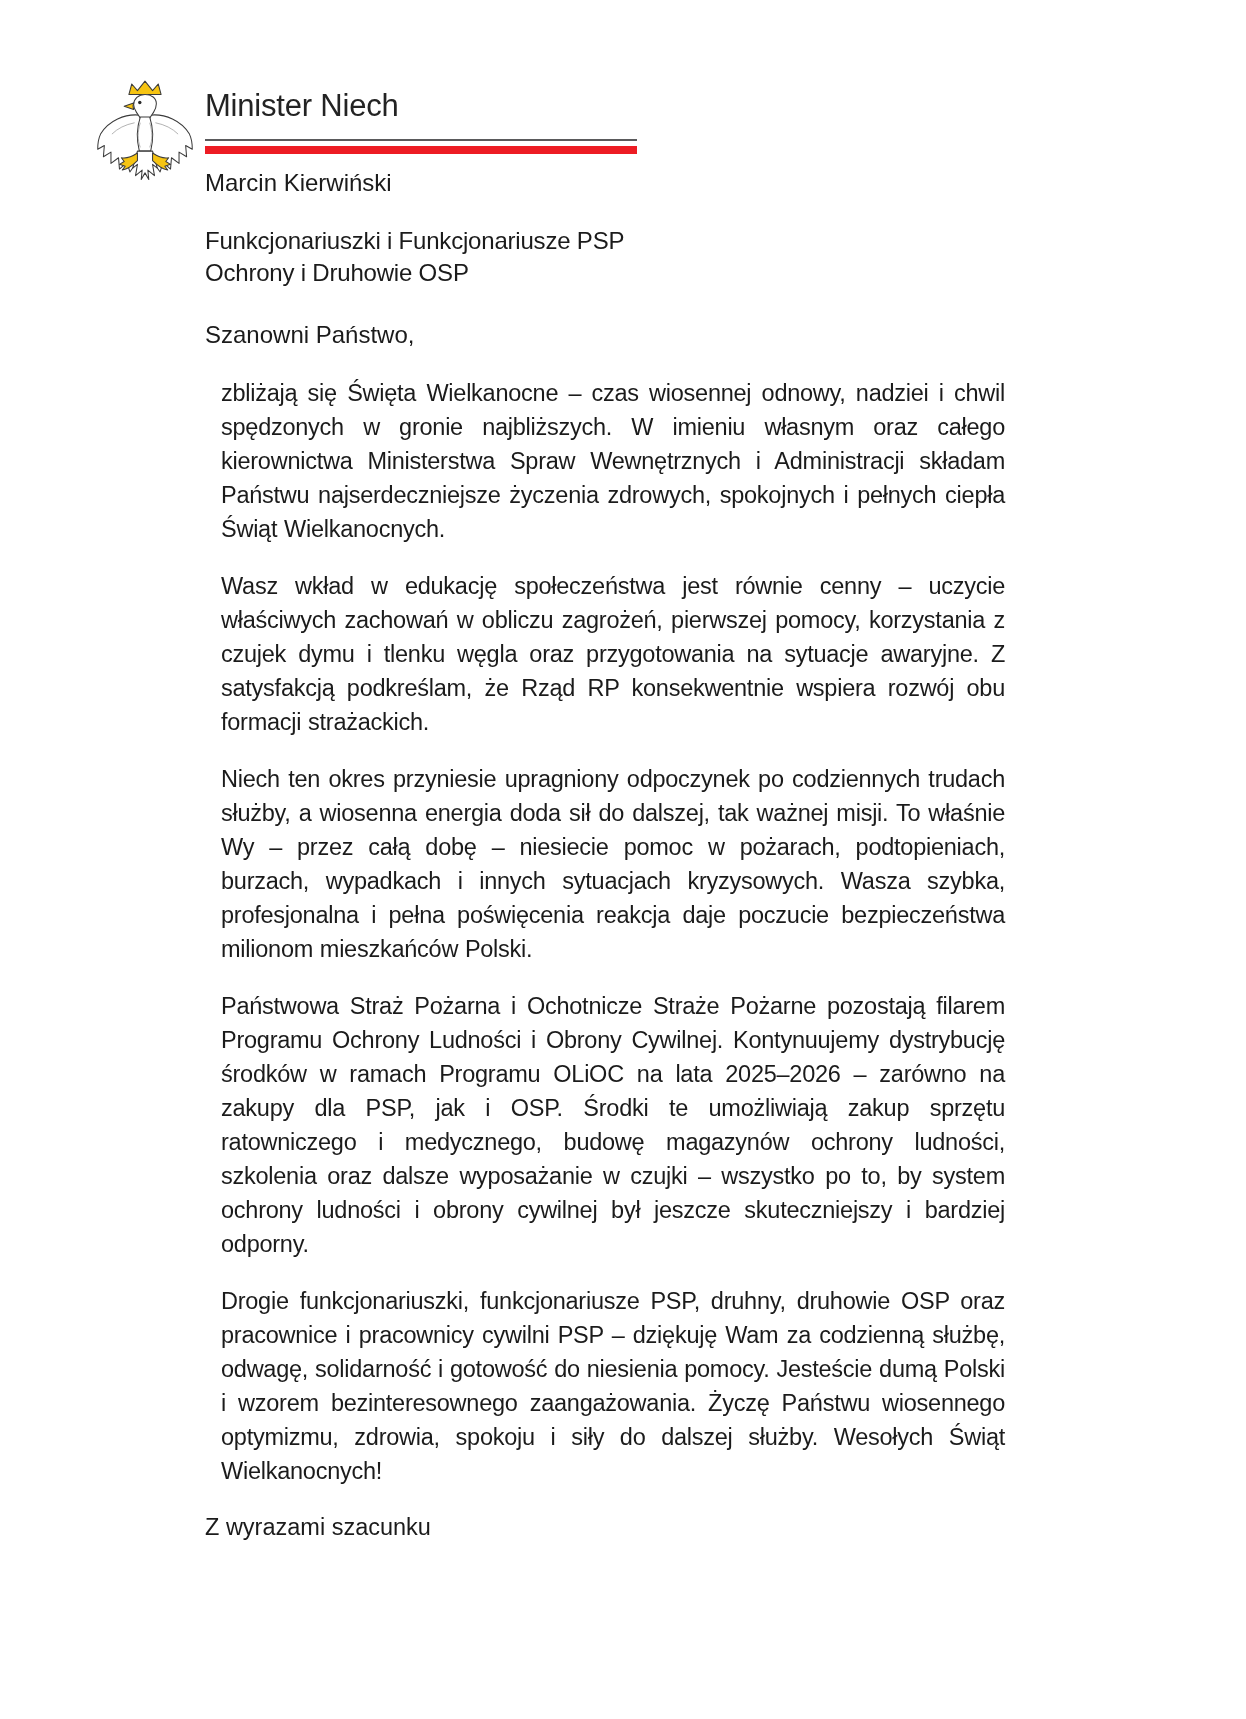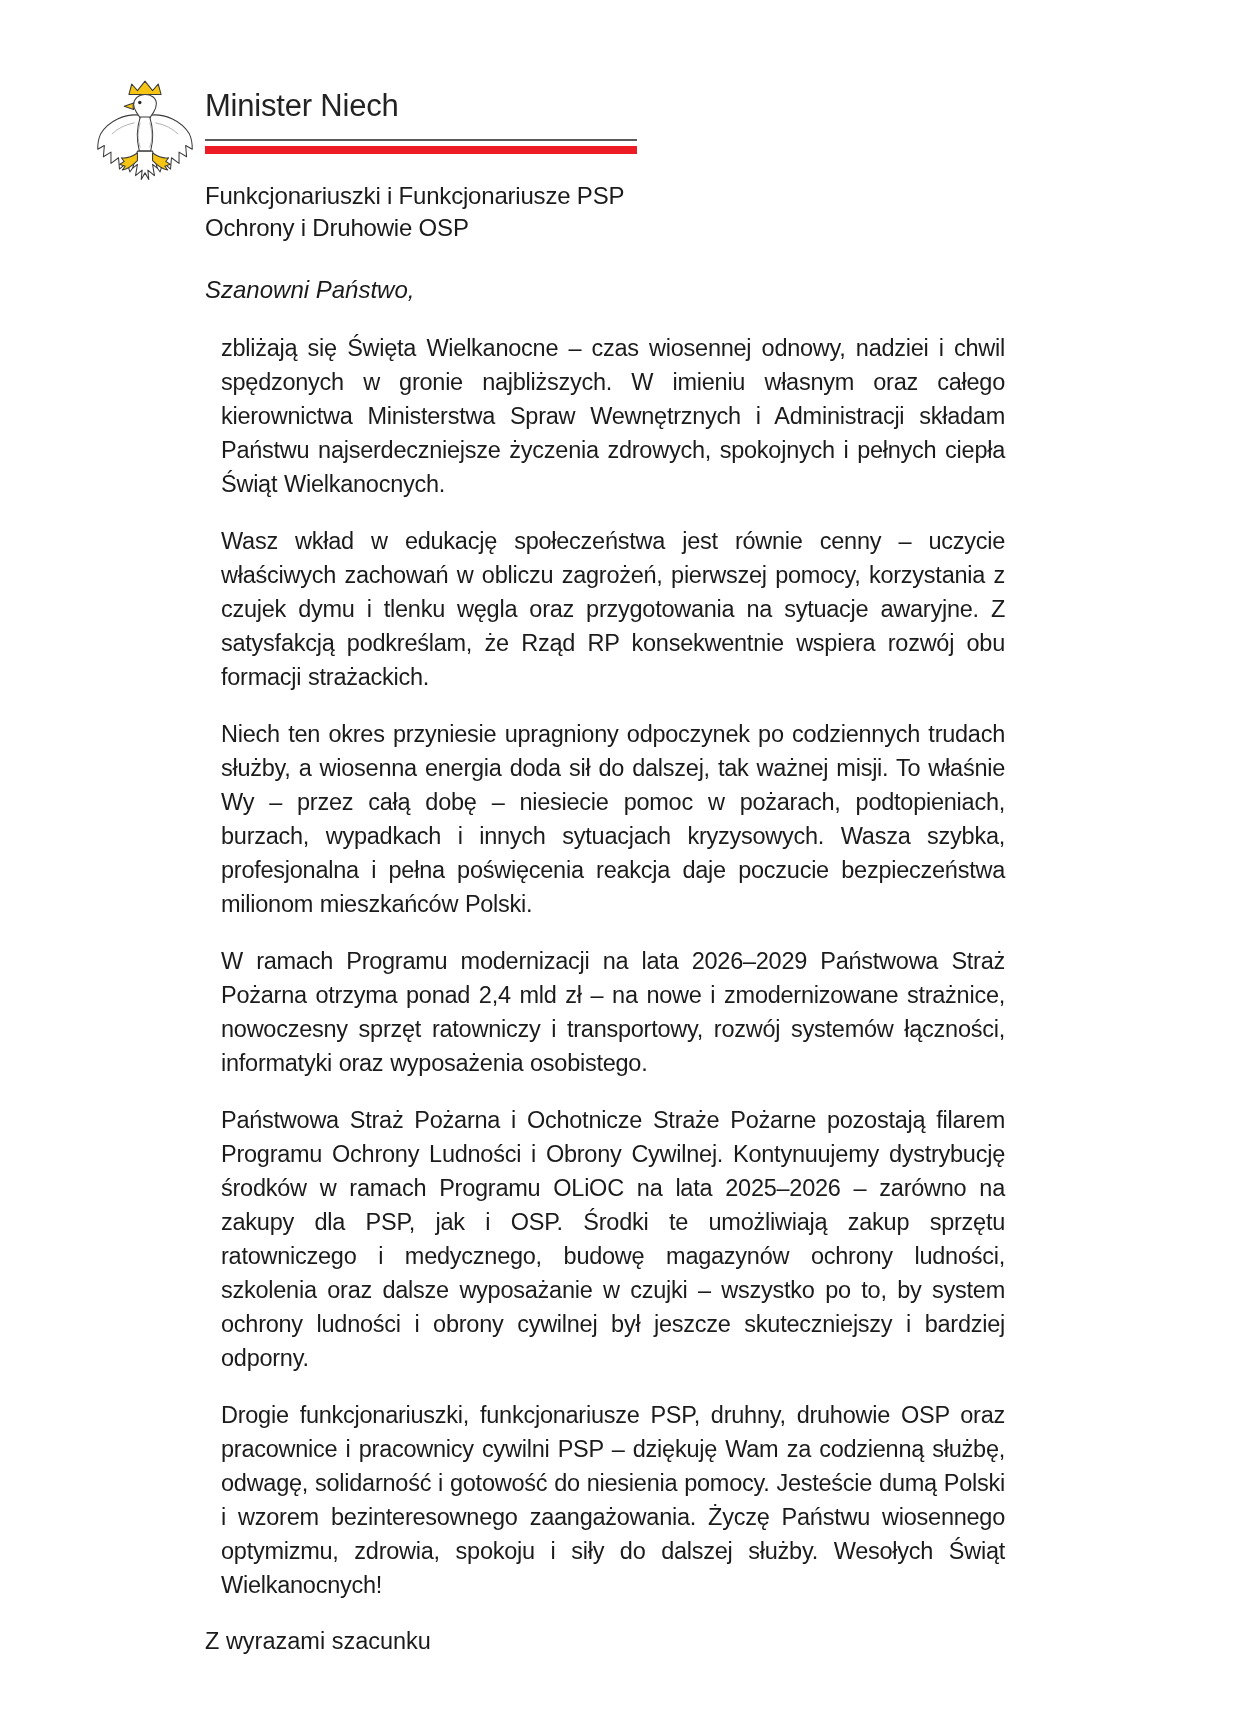--- a/index.html
+++ b/index.html
@@ -118,6 +118,7 @@
       <div class="sep-red" id="sep-red" style="background: rgb(237, 28, 36);"></div>
     </div>
 
+    <div class="minister-name">Marcin Kierwiński</div>
 
     <div class="recipients">
       <div>Funkcjonariuszki i Funkcjonariusze PSP</div>

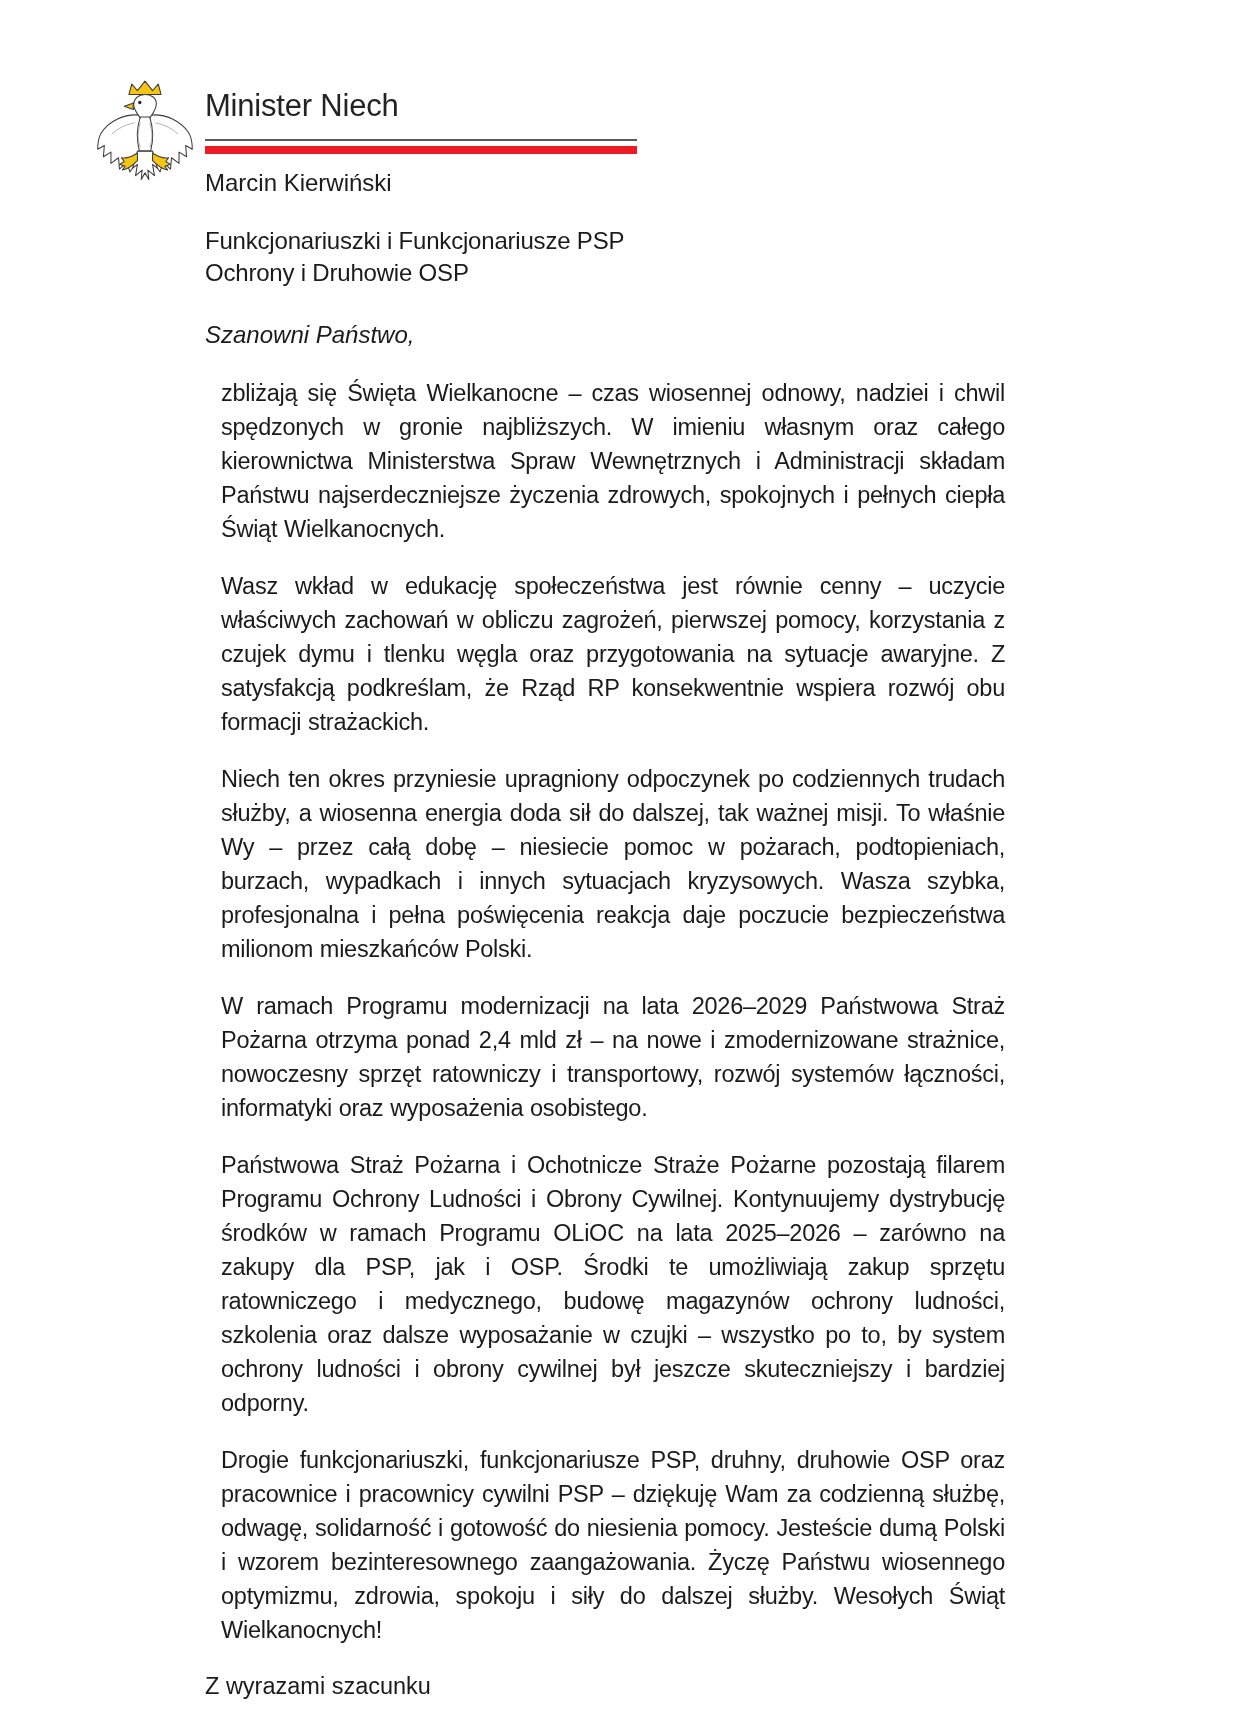--- a/index.html
+++ b/index.html
@@ -53,7 +53,6 @@
     margin-top: 32px;
     font-size: 24px;
     line-height: 30px;
-    font-style: italic;
   }
   .body-text p {
     margin: 0 0 23px 16px;

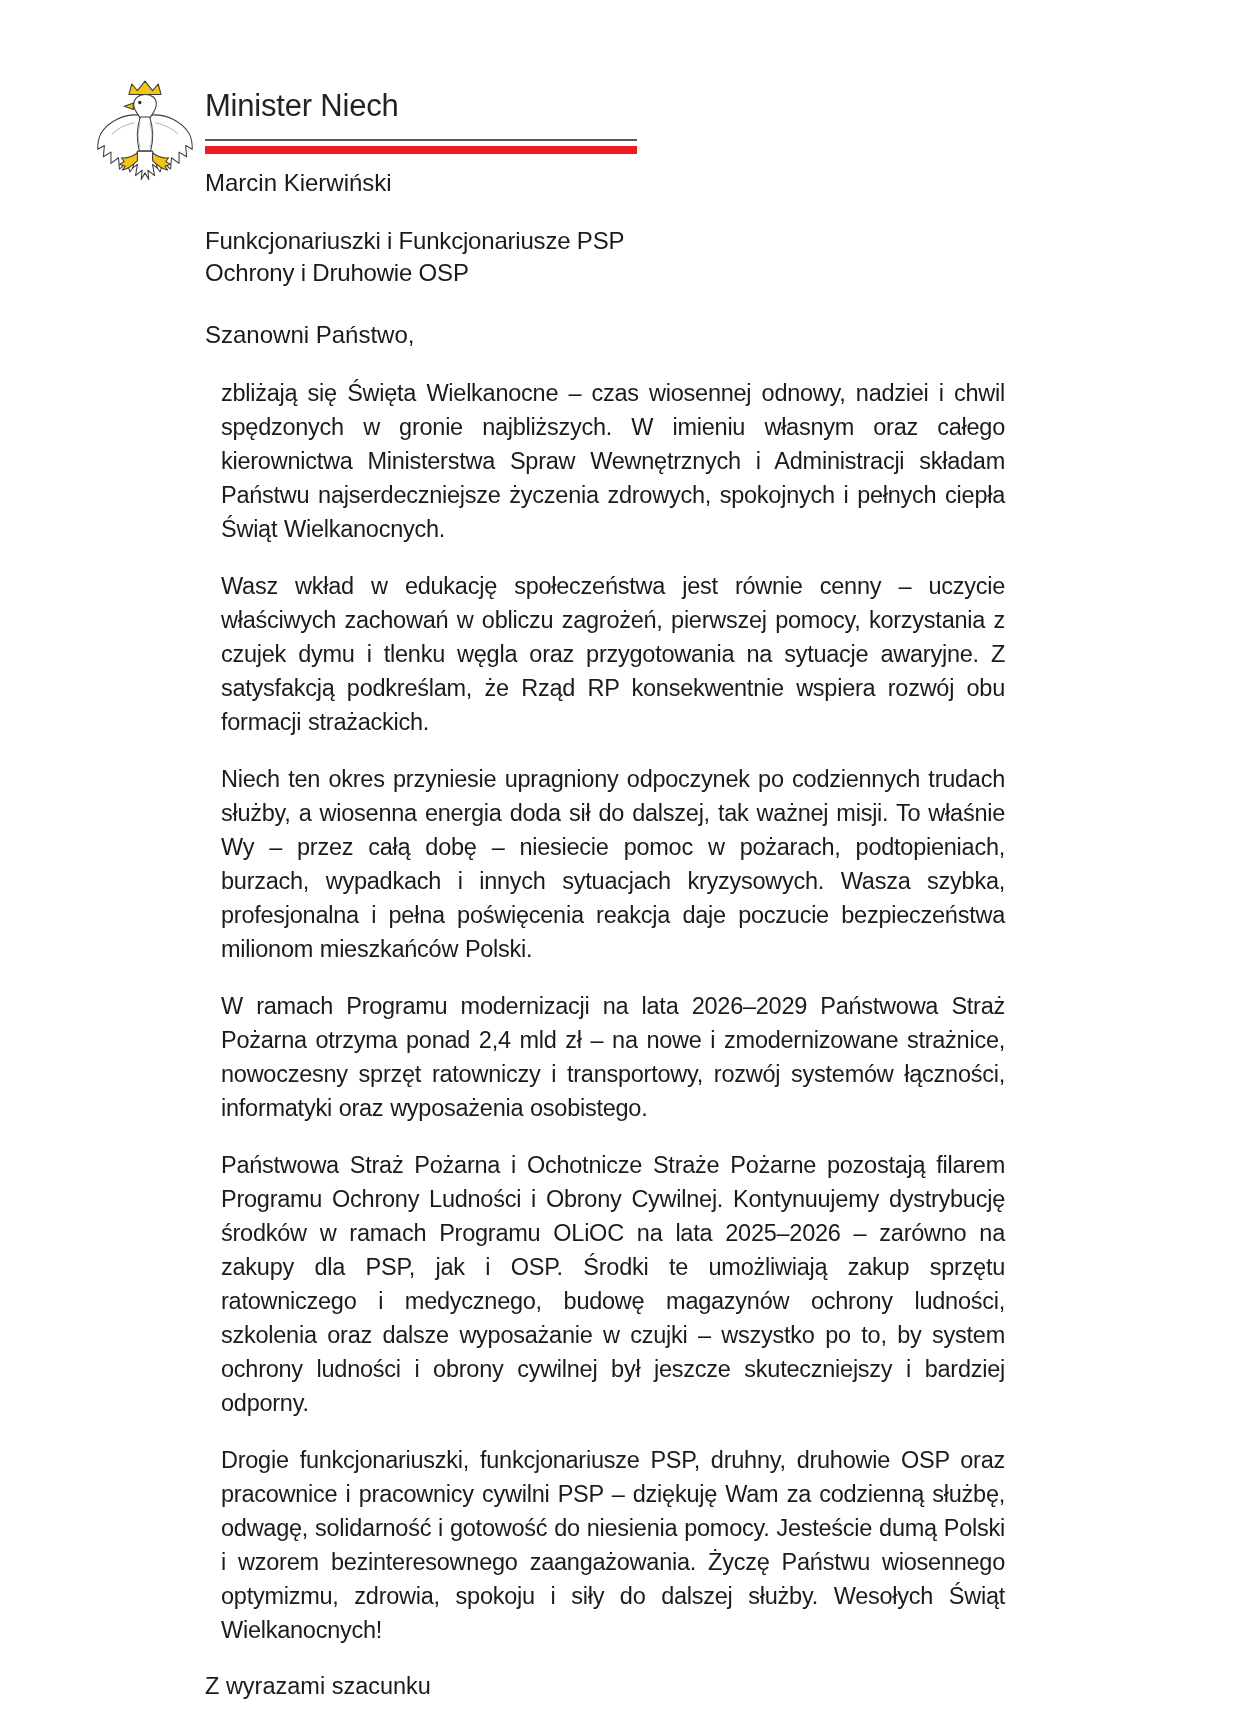--- a/index.html
+++ b/index.html
@@ -130,7 +130,6 @@
       <p>zbliżają się Święta Wielkanocne – czas wiosennej odnowy, nadziei i chwil spędzonych w gronie najbliższych. W imieniu własnym oraz całego kierownictwa Ministerstwa Spraw Wewnętrznych i Administracji składam Państwu najserdeczniejsze życzenia zdrowych, spokojnych i pełnych ciepła Świąt Wielkanocnych.</p>
       <p>Wasz wkład w edukację społeczeństwa jest równie cenny – uczycie właściwych zachowań w obliczu zagrożeń, pierwszej pomocy, korzystania z czujek dymu i tlenku węgla oraz przygotowania na sytuacje awaryjne. Z satysfakcją podkreślam, że Rząd RP konsekwentnie wspiera rozwój obu formacji strażackich.</p>
       <p>Niech ten okres przyniesie upragniony odpoczynek po codziennych trudach służby, a wiosenna energia doda sił do dalszej, tak ważnej misji. To właśnie Wy – przez całą dobę – niesiecie pomoc w pożarach, podtopieniach, burzach, wypadkach i innych sytuacjach kryzysowych. Wasza szybka, profesjonalna i pełna poświęcenia reakcja daje poczucie bezpieczeństwa milionom mieszkańców Polski.</p>
-      <p>W ramach Programu modernizacji na lata 2026–2029 Państwowa Straż Pożarna otrzyma ponad 2,4 mld zł – na nowe i zmodernizowane strażnice, nowoczesny sprzęt ratowniczy i transportowy, rozwój systemów łączności, informatyki oraz wyposażenia osobistego.</p>
       <p>Państwowa Straż Pożarna i Ochotnicze Straże Pożarne pozostają filarem Programu Ochrony Ludności i Obrony Cywilnej. Kontynuujemy dystrybucję środków w ramach Programu OLiOC na lata 2025–2026 – zarówno na zakupy dla PSP, jak i OSP. Środki te umożliwiają zakup sprzętu ratowniczego i medycznego, budowę magazynów ochrony ludności, szkolenia oraz dalsze wyposażanie w czujki – wszystko po to, by system ochrony ludności i obrony cywilnej był jeszcze skuteczniejszy i bardziej odporny.</p>
       <p>Drogie funkcjonariuszki, funkcjonariusze PSP, druhny, druhowie OSP oraz pracownice i pracownicy cywilni PSP – dziękuję Wam za codzienną służbę, odwagę, solidarność i gotowość do niesienia pomocy. Jesteście dumą Polski i wzorem bezinteresownego zaangażowania. Życzę Państwu wiosennego optymizmu, zdrowia, spokoju i siły do dalszej służby. Wesołych Świąt Wielkanocnych!</p>
     </div>

